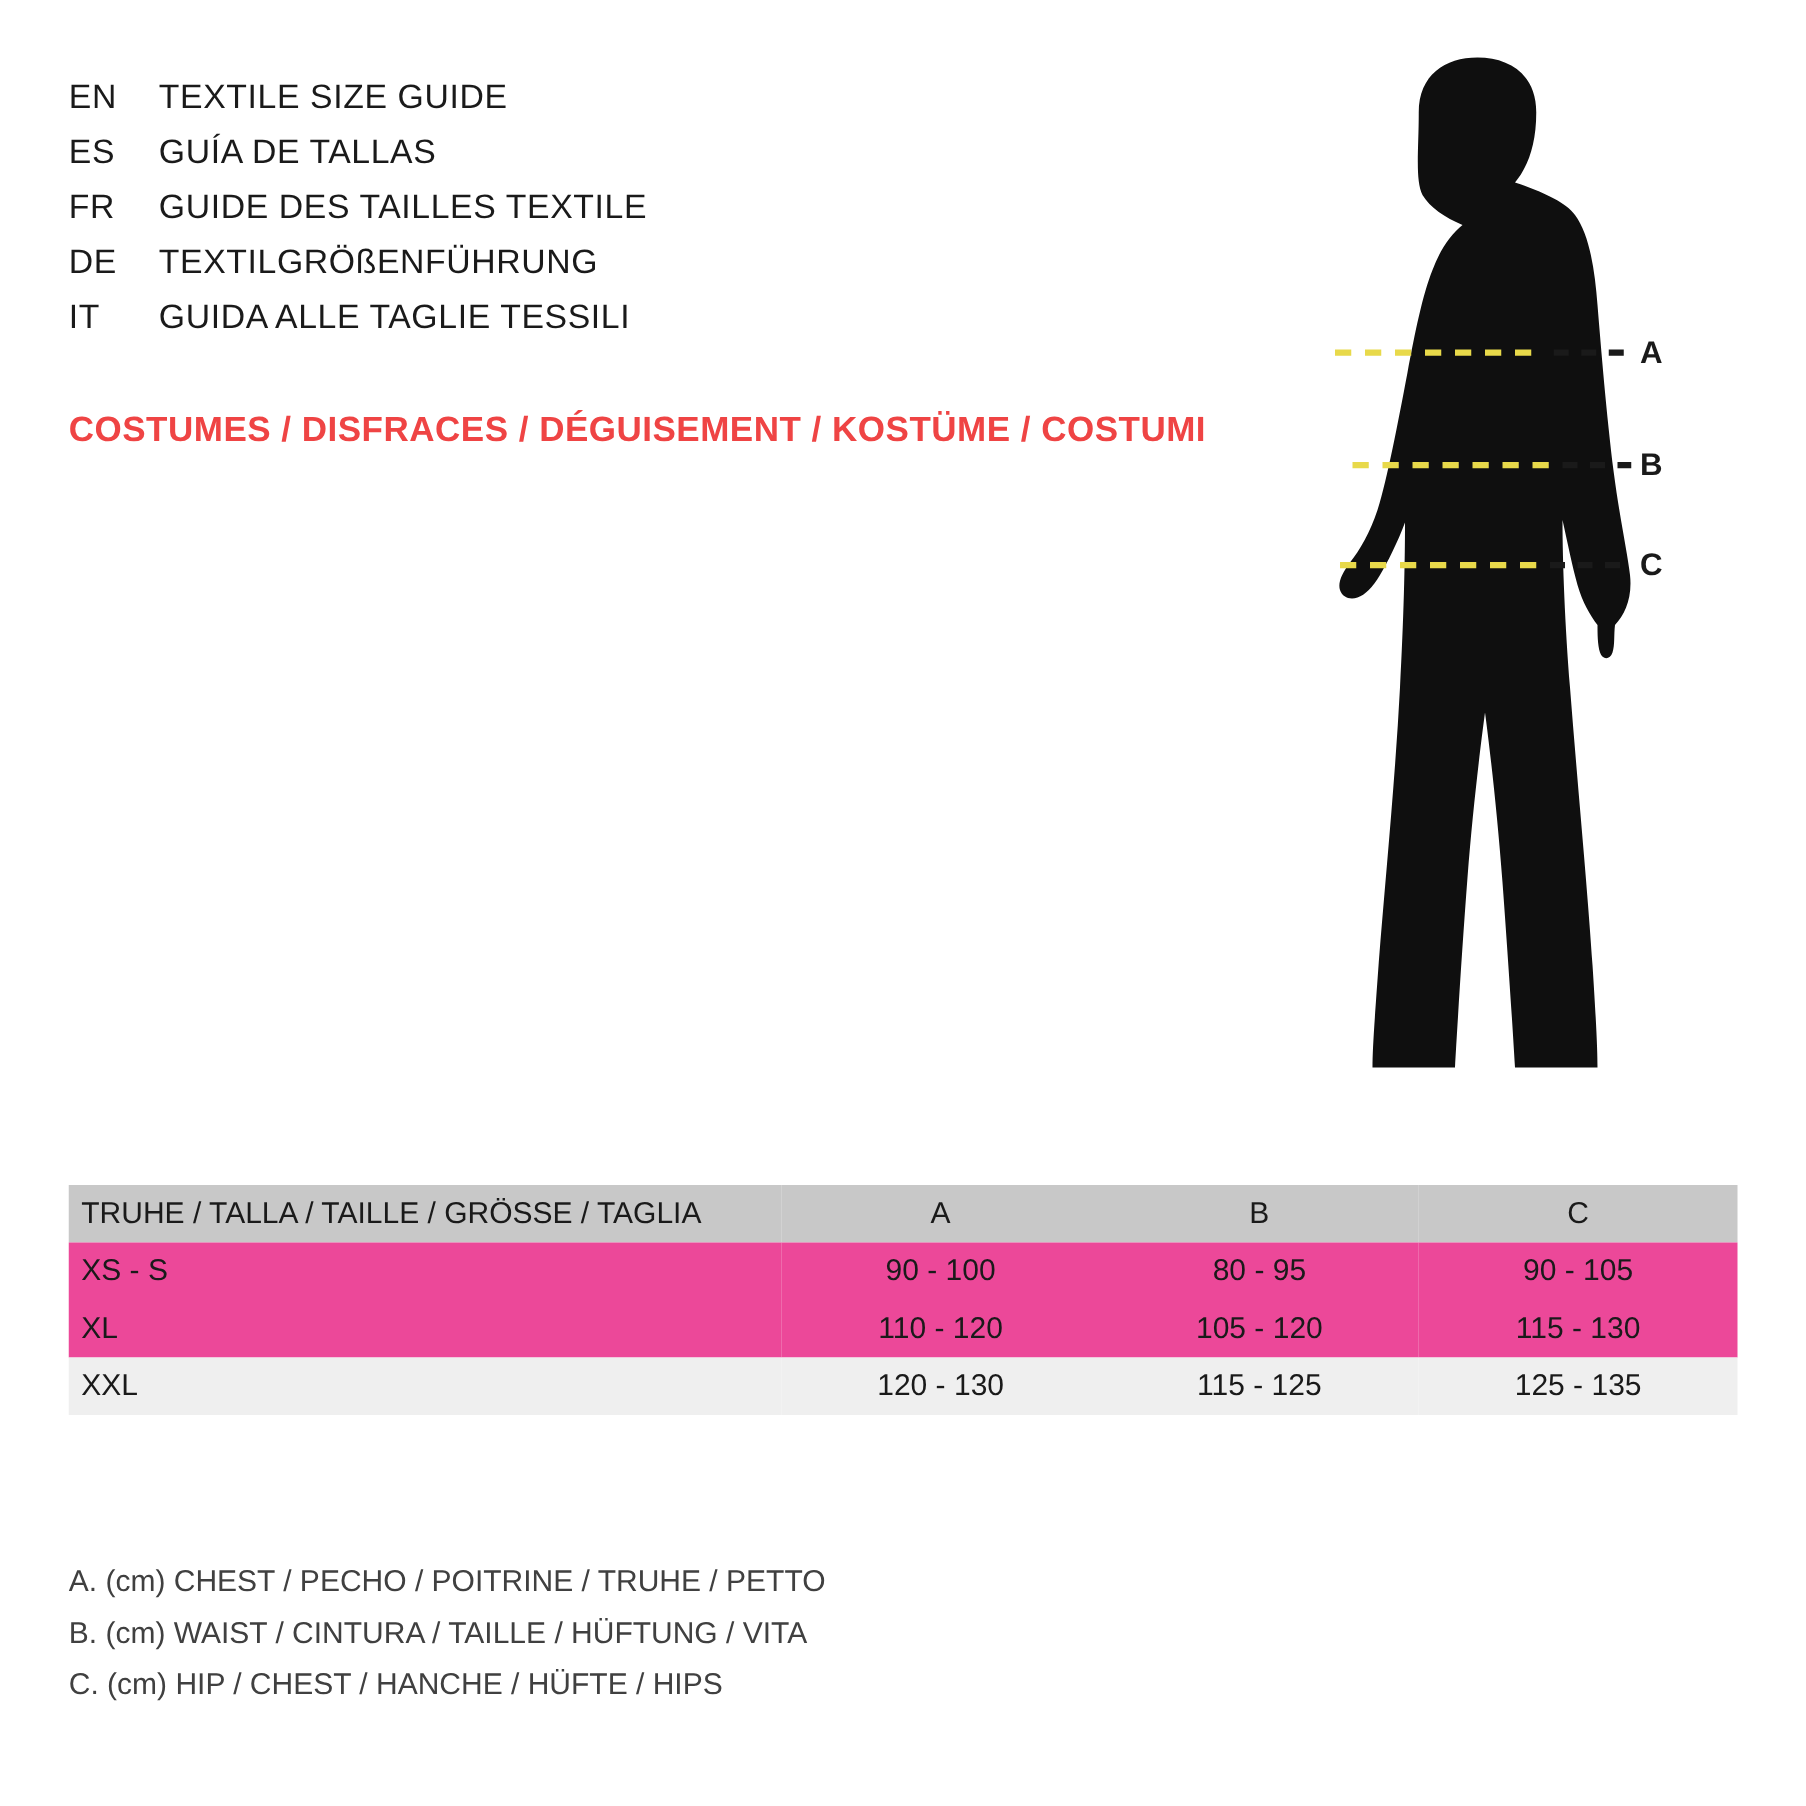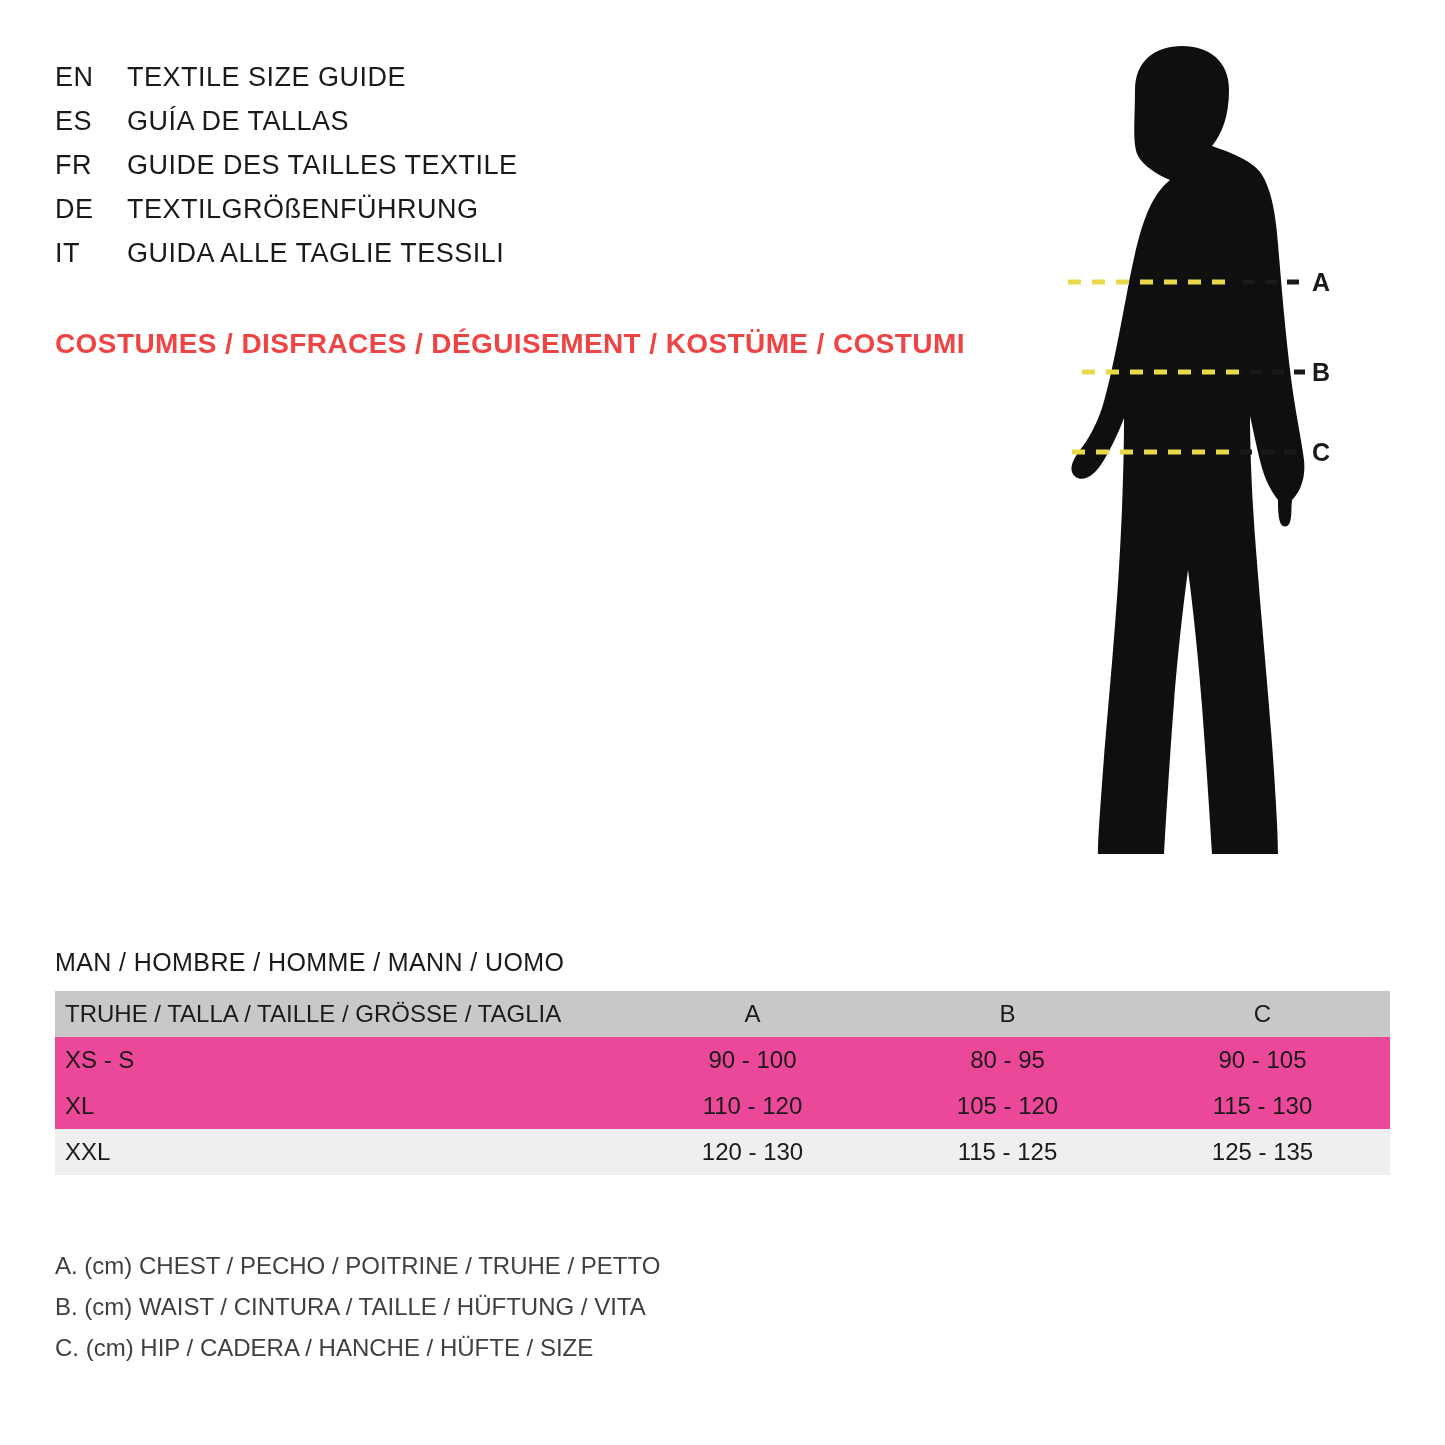--- a/index.html
+++ b/index.html
@@ -205,7 +205,6 @@
 </div>
 
 <div class="table-section">
-  <div class="group-title">MAN / HOMBRE / HOMME / MANN / UOMO</div>
 
   <table class="size-table">
     <thead>

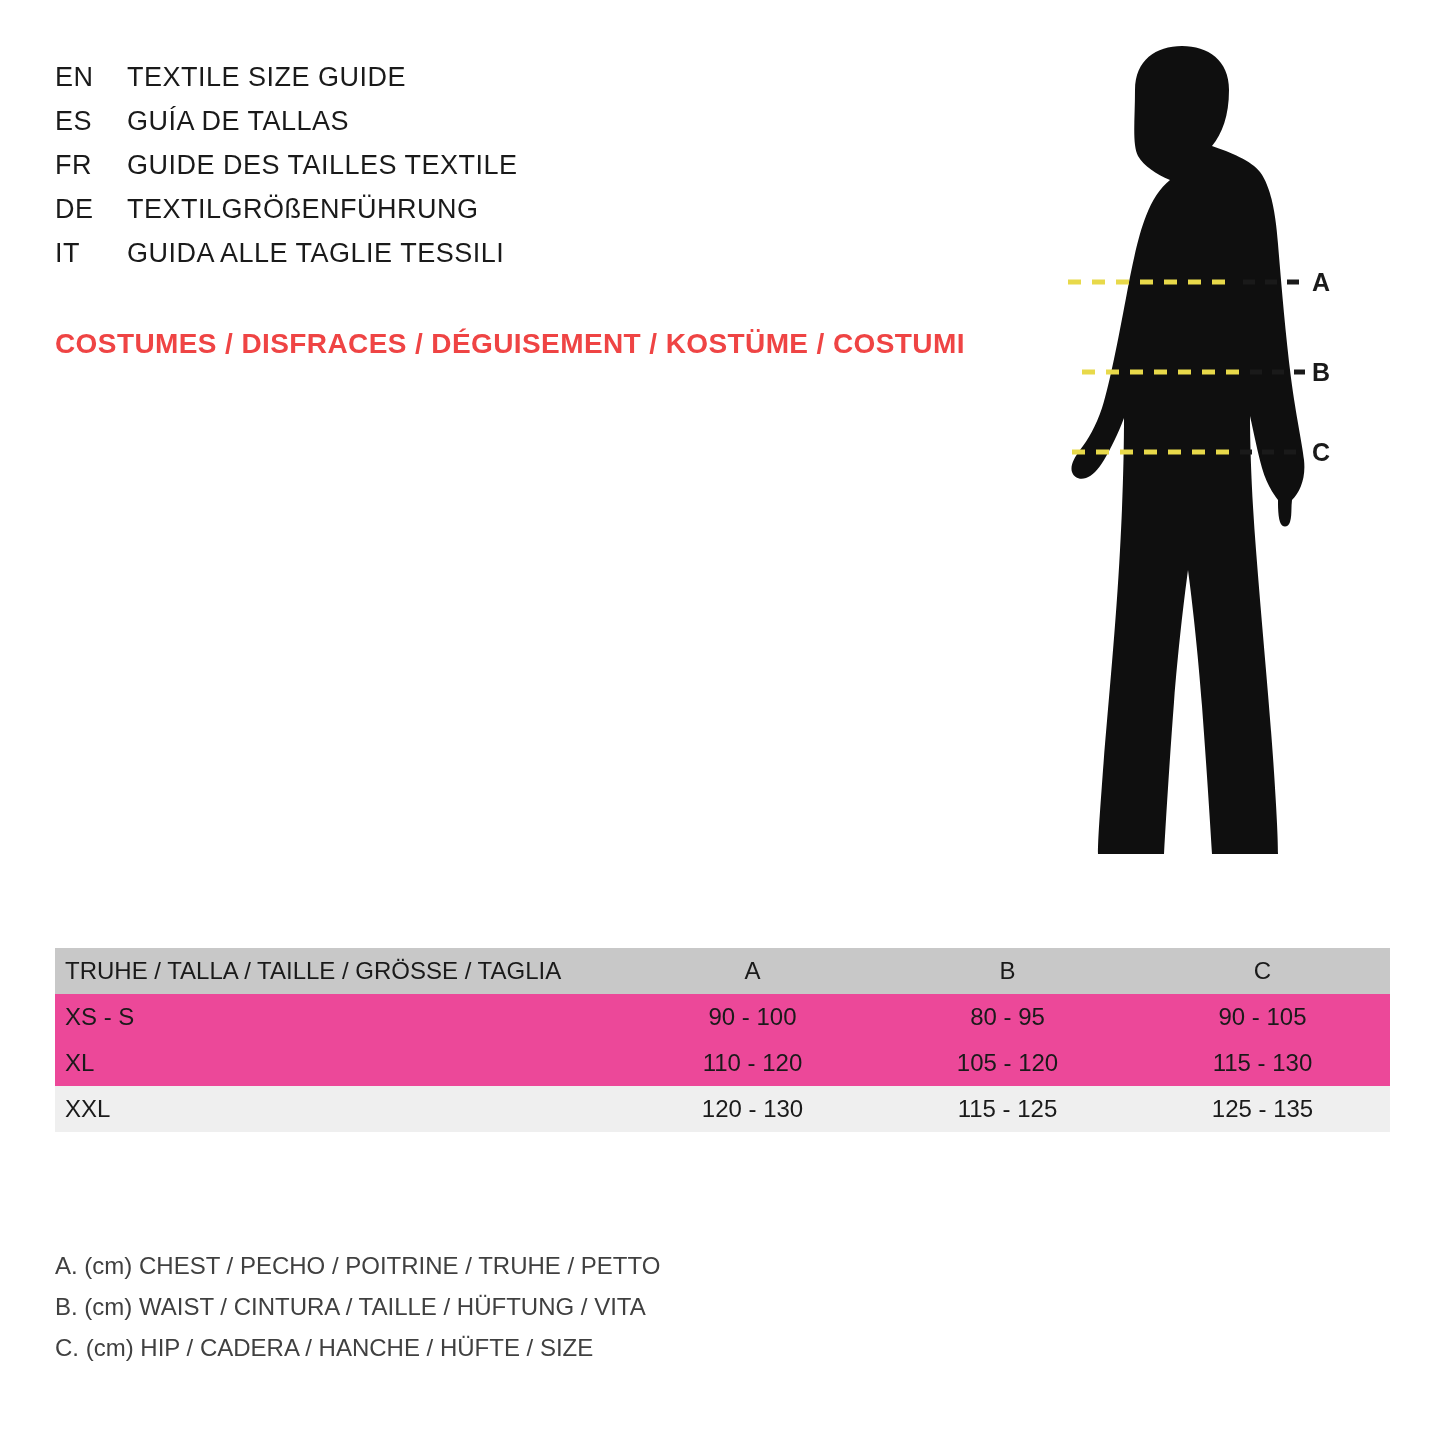--- a/index.html
+++ b/index.html
@@ -241,7 +241,7 @@
 <div class="legend">
   <div>A. (cm) CHEST / PECHO / POITRINE / TRUHE / PETTO</div>
   <div>B. (cm) WAIST / CINTURA / TAILLE / HÜFTUNG / VITA</div>
-  <div>C. (cm) HIP / CADERA / HANCHE / HÜFTE / SIZE</div>
+  <div>C. (cm) HIP / CHEST / HANCHE / HÜFTE / HIPS</div>
 </div>
 
 </body></html>

